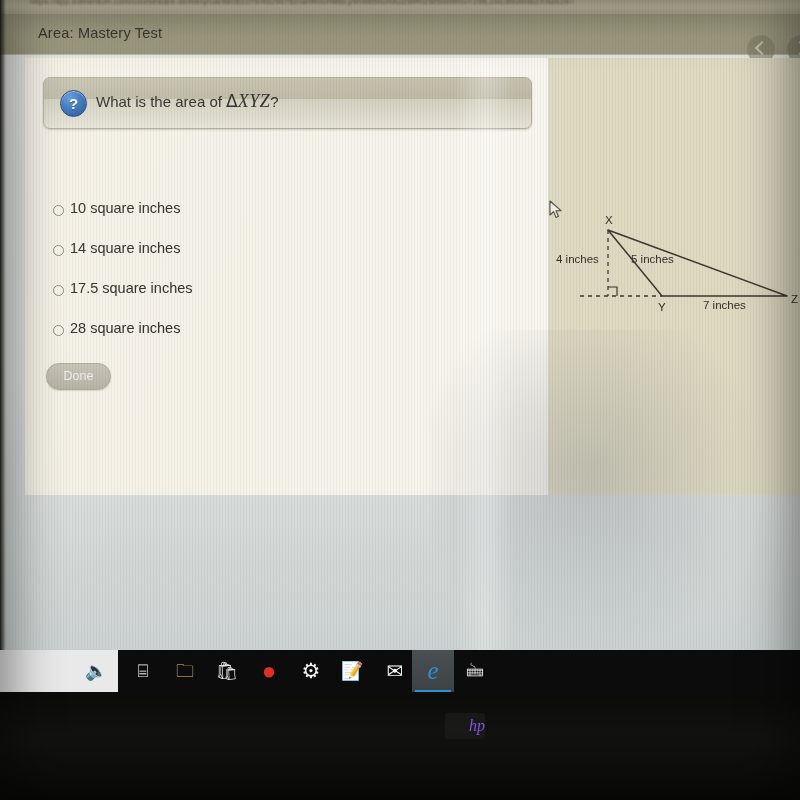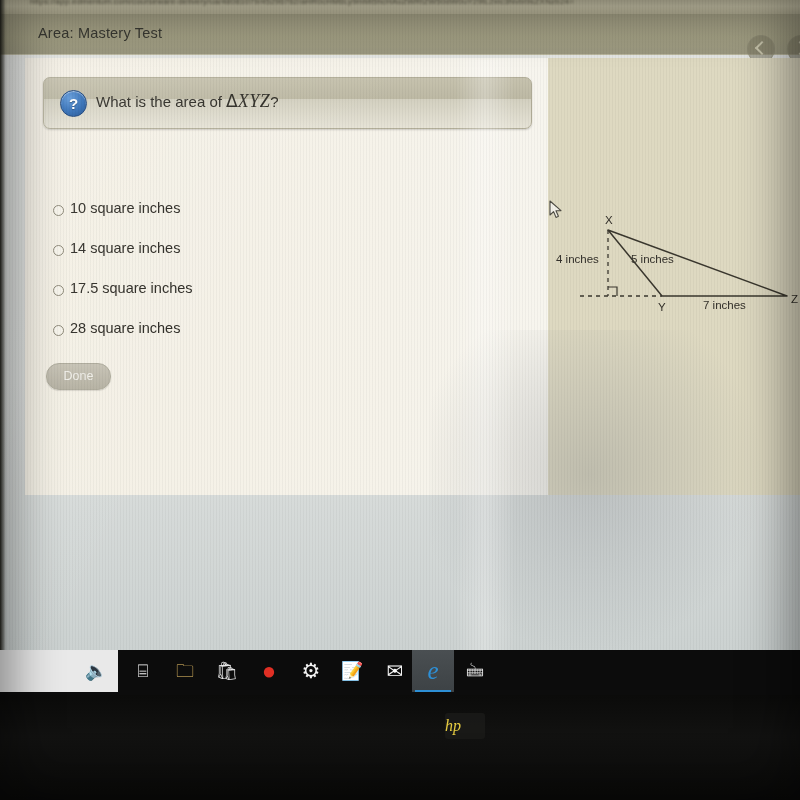--- a/index.html
+++ b/index.html
@@ -308,11 +308,11 @@
     left: 0; top: 0;
     width: 40px;
     line-height: 26px;
-    text-align: left;
+    text-align: right;
     font-family: "Liberation Serif", serif;
     font-style: italic;
     font-size: 16px;
-    color: #fde047;
+    color: #8b5cf6;
   }
   
   #vign {

